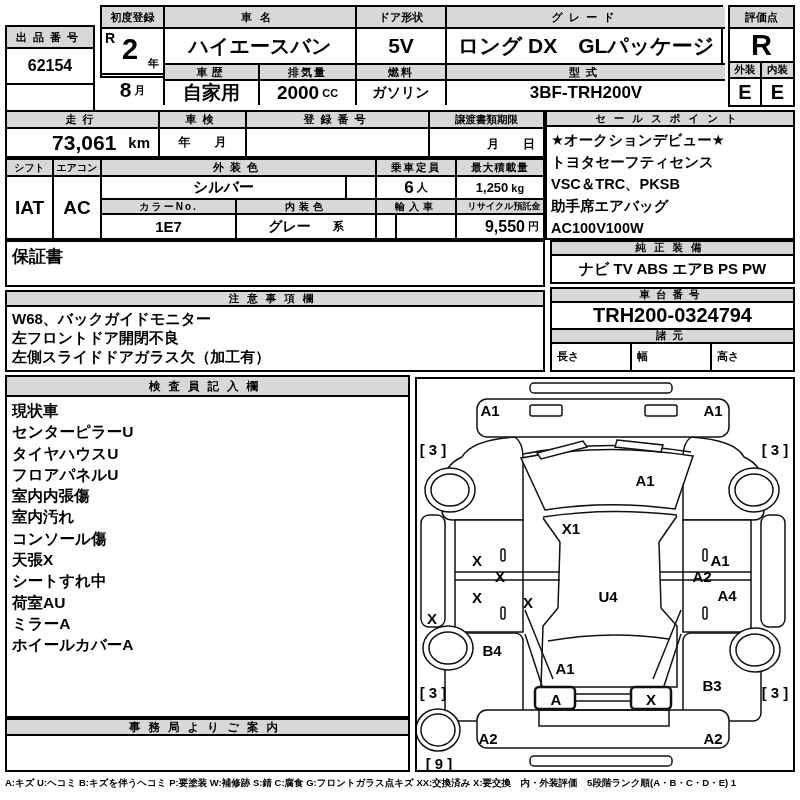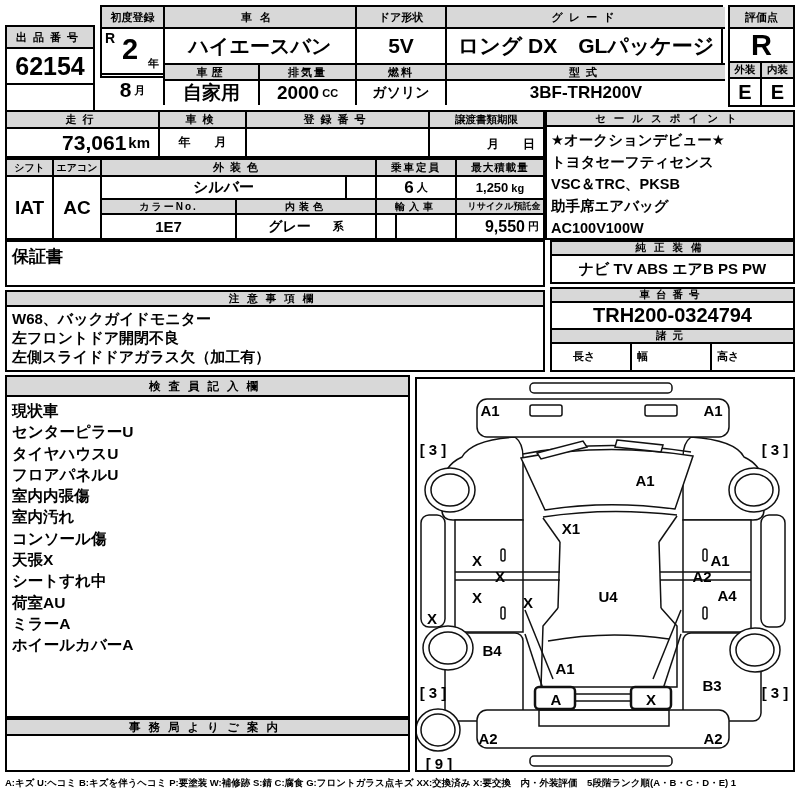--- a/index.html
+++ b/index.html
@@ -27,7 +27,7 @@
 
   <div class="abs bx" style="left:5px;top:5px;width:90px;height:102px;margin-top:20px;">
     <div class="gh ls6" style="height:22px;">出品番号</div>
-    <div class="cell bB" style="height:36px;font-size:25px;">62154</div>
+    <div class="cell bB" style="height:36px;font-size:16px;">62154</div>
     <div style="height:36px;"></div>
   </div>
 

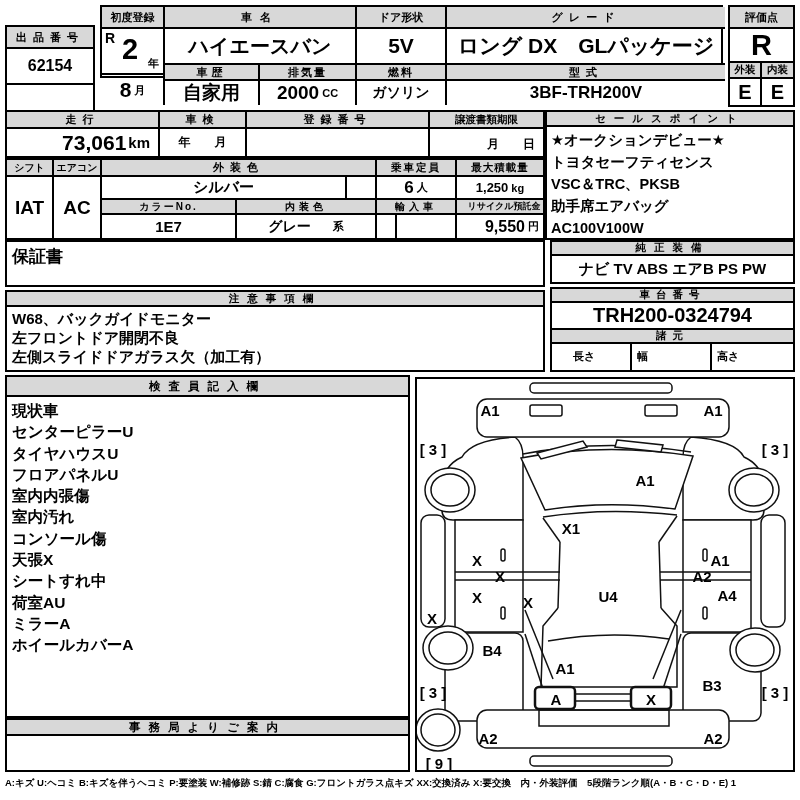--- a/index.html
+++ b/index.html
@@ -82,7 +82,7 @@
     <div class="abs gh ls6 bR" style="left:0;top:0;width:153px;height:17px;">走行</div>
     <div class="abs bR cell" style="left:0;top:17px;width:153px;height:27px;justify-content:flex-end;padding-right:8px;">
       <span style="font-size:21px;">73,061</span>
-      <span style="font-size:15px;margin-left:2px;">km</span>
+      <span style="font-size:15px;margin-left:12px;">km</span>
     </div>
     <div class="abs gh ls6 bR" style="left:153px;top:0;width:87px;height:17px;">車検</div>
     <div class="abs bR cell" style="left:153px;top:17px;width:87px;height:27px;font-size:12px;">年　　月</div>

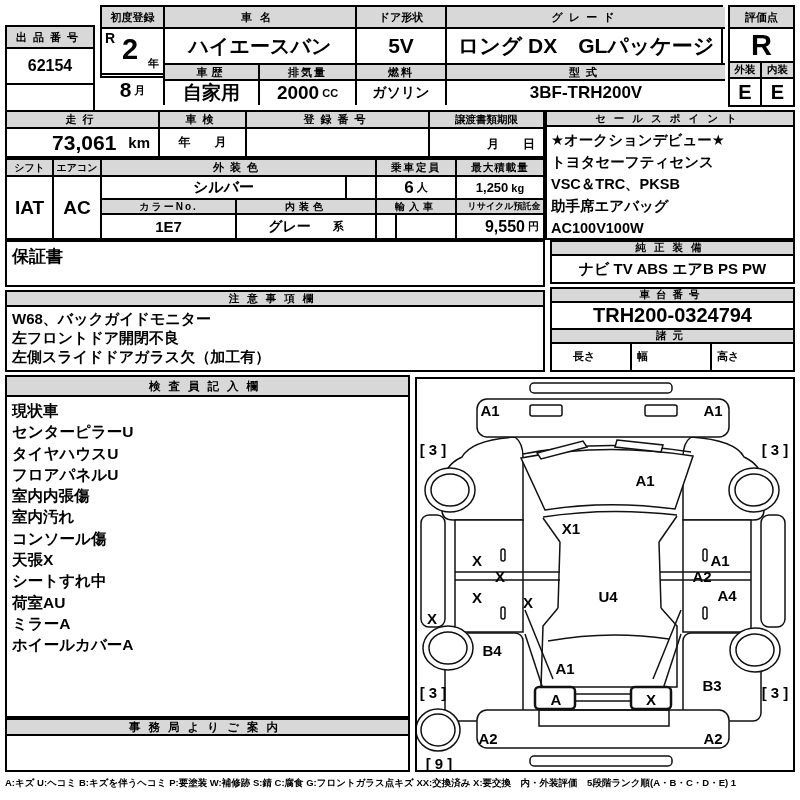--- a/index.html
+++ b/index.html
@@ -164,7 +164,7 @@
     <div class="cell bB" style="height:27px;font-size:20px;">TRH200-0324794</div>
     <div class="gh ls6" style="height:14px;font-size:10.5px;">諸元</div>
     <div style="display:flex;height:26px;">
-      <div class="bR" style="width:80px;padding:5px 0 0 21px;font-size:11px;box-sizing:border-box;">長さ</div>
+      <div class="bR" style="width:80px;padding:5px 0 0 5px;font-size:11px;box-sizing:border-box;">長さ</div>
       <div class="bR" style="width:80px;padding:5px 0 0 5px;font-size:11px;box-sizing:border-box;">幅</div>
       <div style="width:81px;padding:5px 0 0 5px;font-size:11px;box-sizing:border-box;">高さ</div>
     </div>

